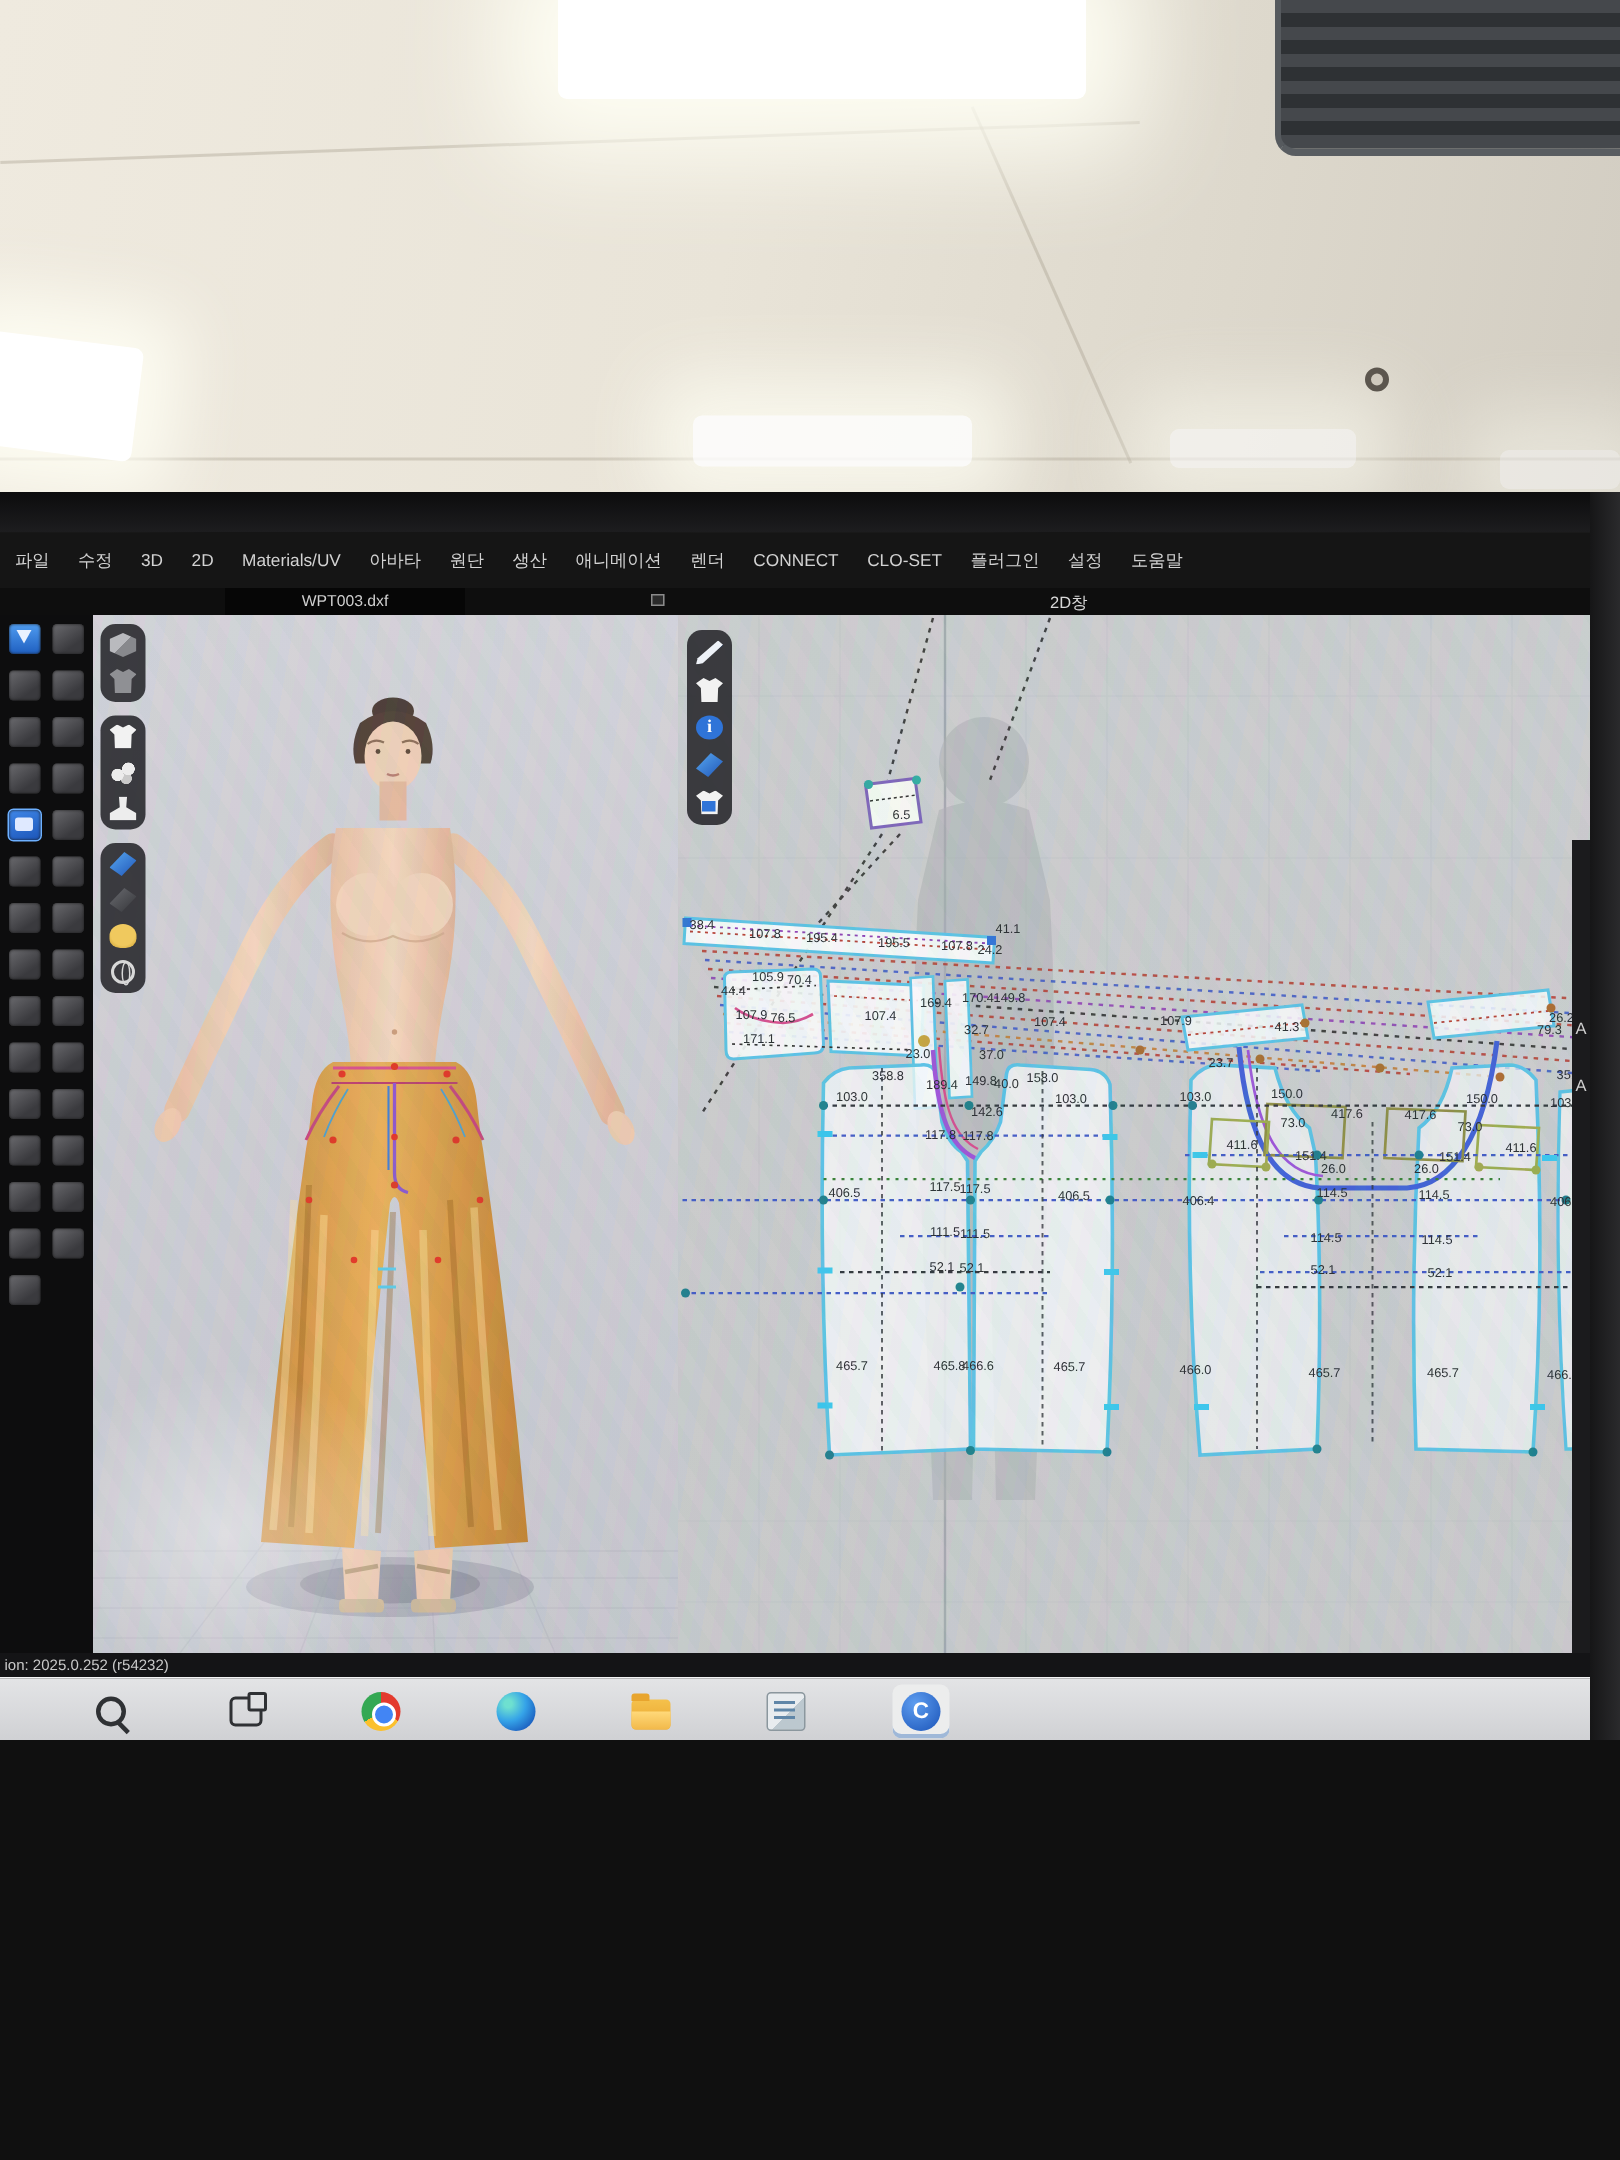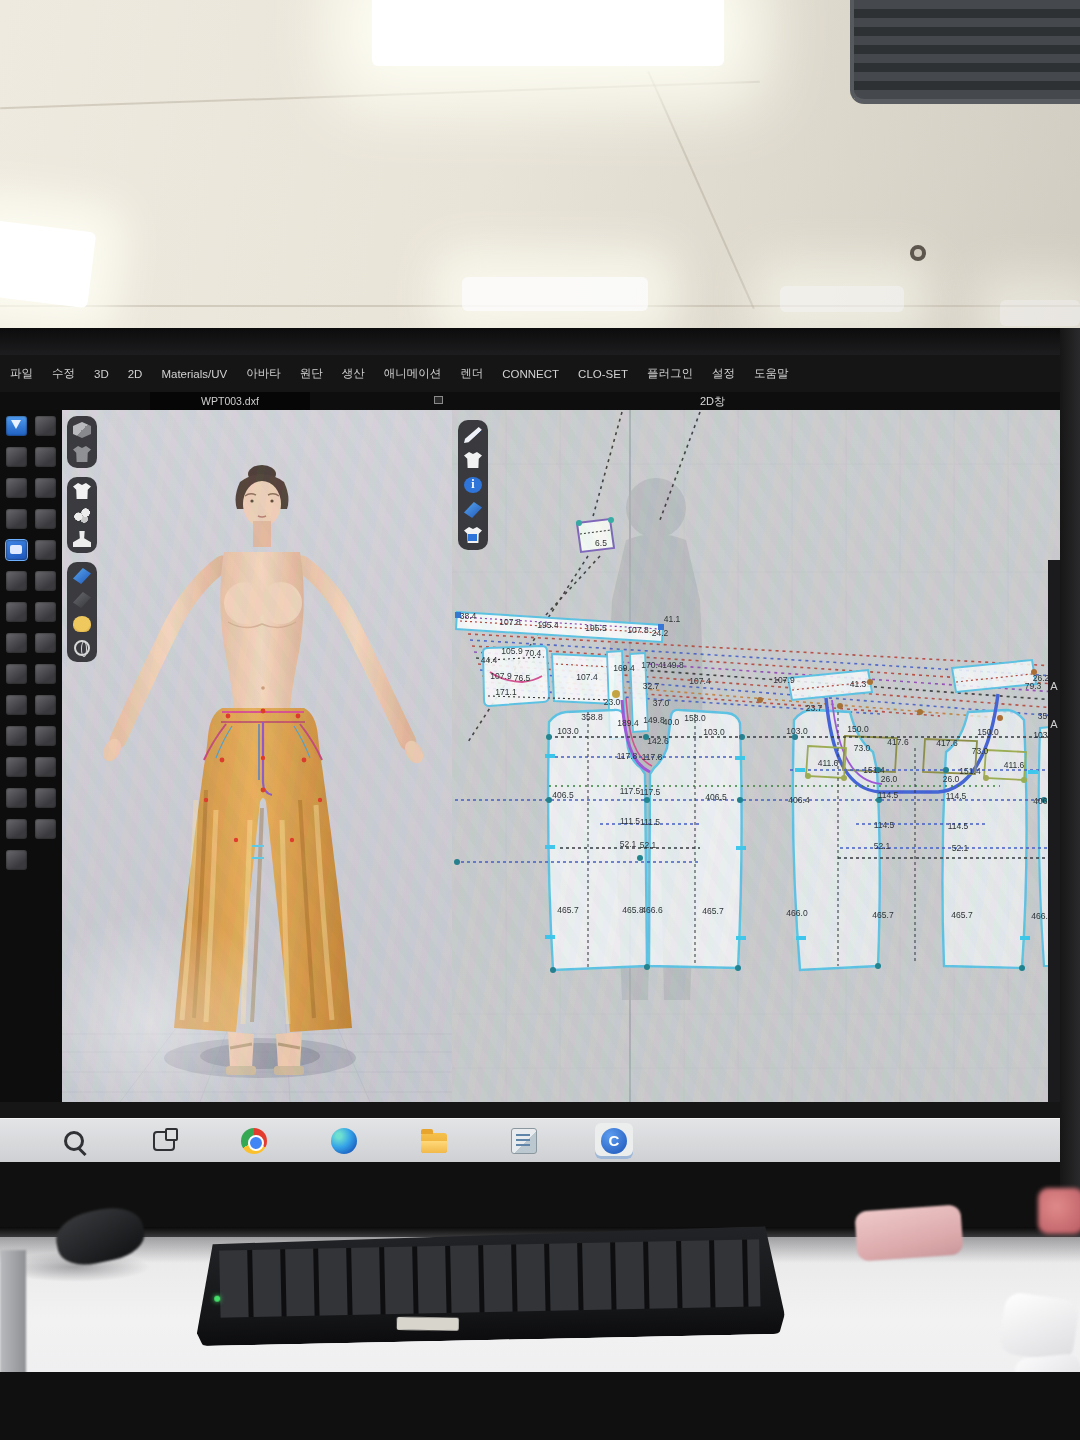--- a/index.html
+++ b/index.html
@@ -5,7 +5,7 @@
   * { margin:0; padding:0; box-sizing:border-box; }
   html,body { width:1080px; height:1440px; overflow:hidden; background:#101010;
     font-family:"Liberation Sans", sans-serif; }
-  .scene { position:relative; width:1080px; height:1372px; overflow:hidden; }
+  .scene { position:relative; width:1080px; height:1160px; overflow:hidden; }
 
   
   .ceiling { position:absolute; left:0; top:0; width:1080px; height:335px;

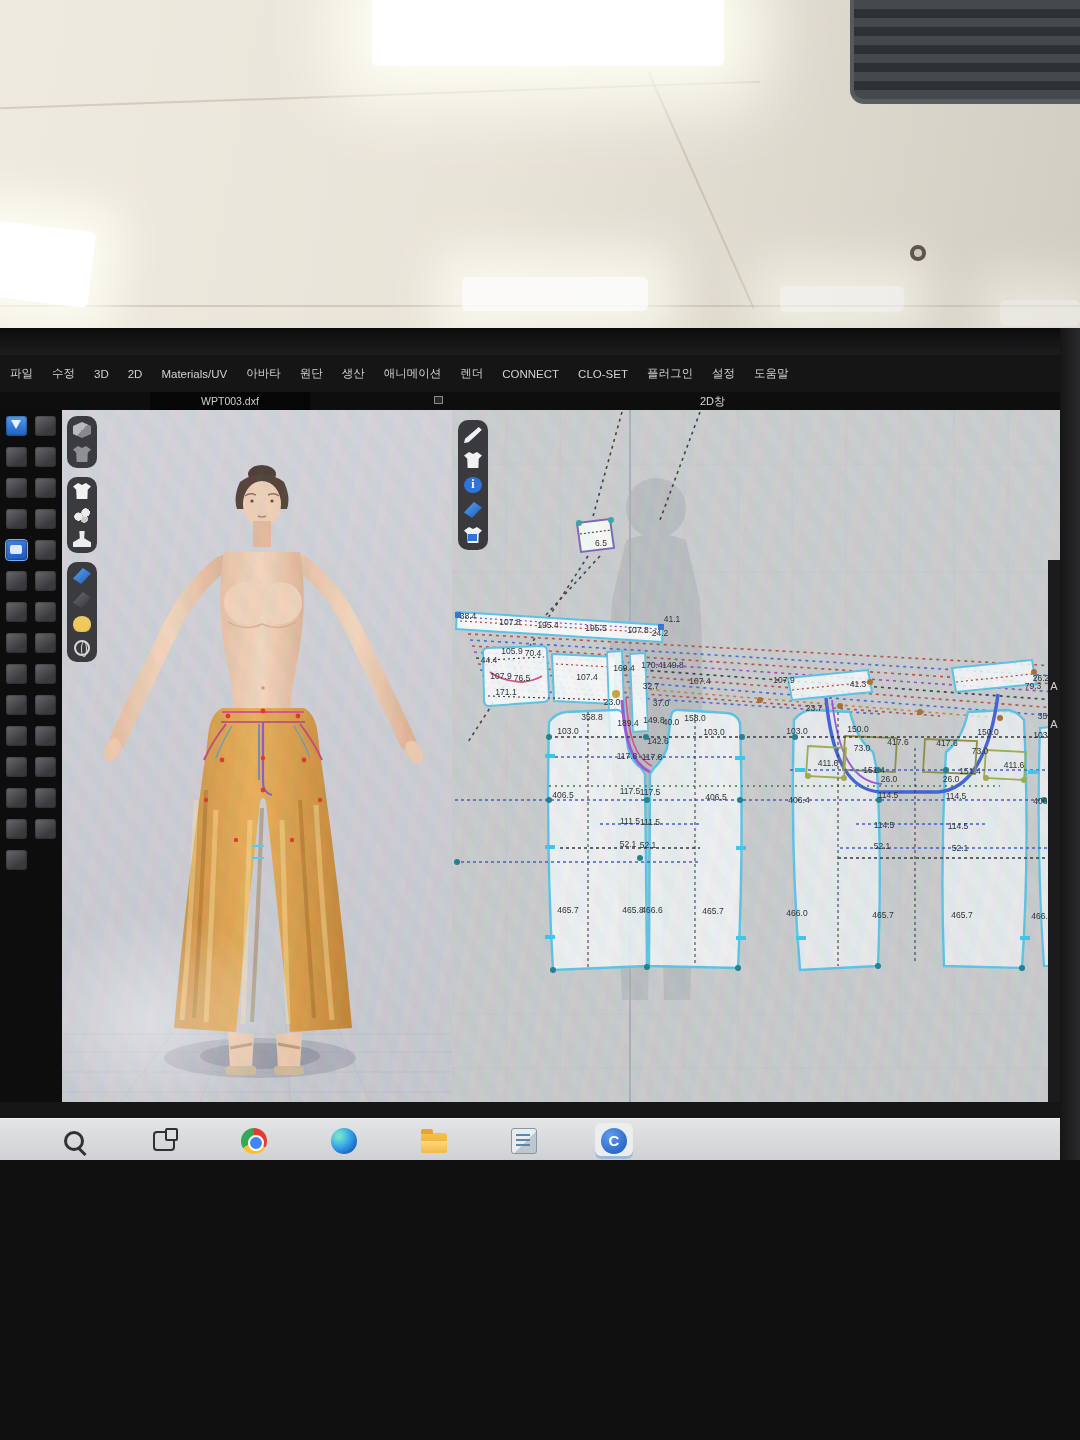--- a/index.html
+++ b/index.html
@@ -632,6 +632,9 @@
       <span>A</span>
     </div>
 
+  <div class="status-bar">
+    <span>ion: 2025.0.252 (r54232)</span>
+  </div>
 
   <div class="taskbar" id="taskbar">
       <div class="tb-wrap">

